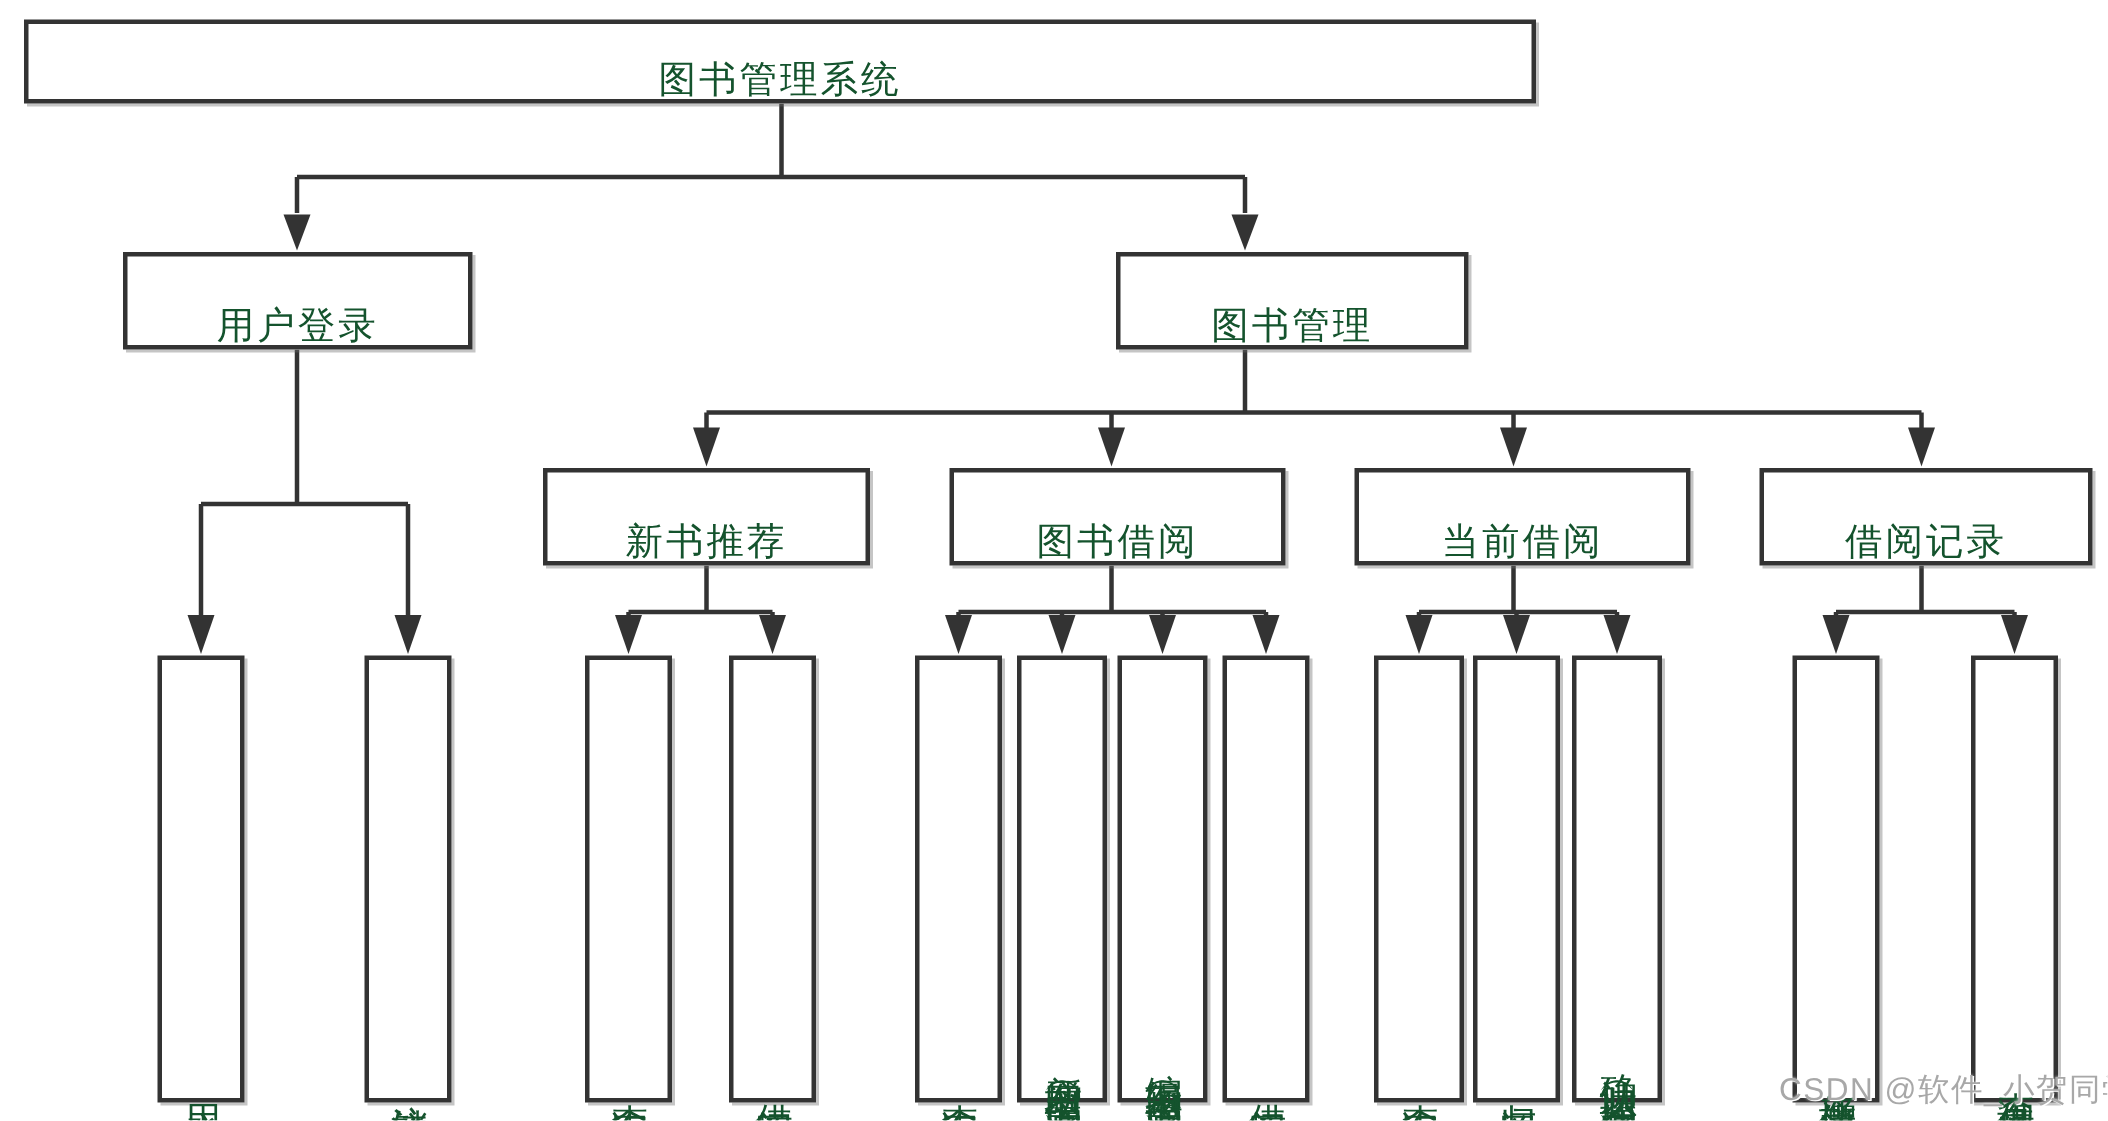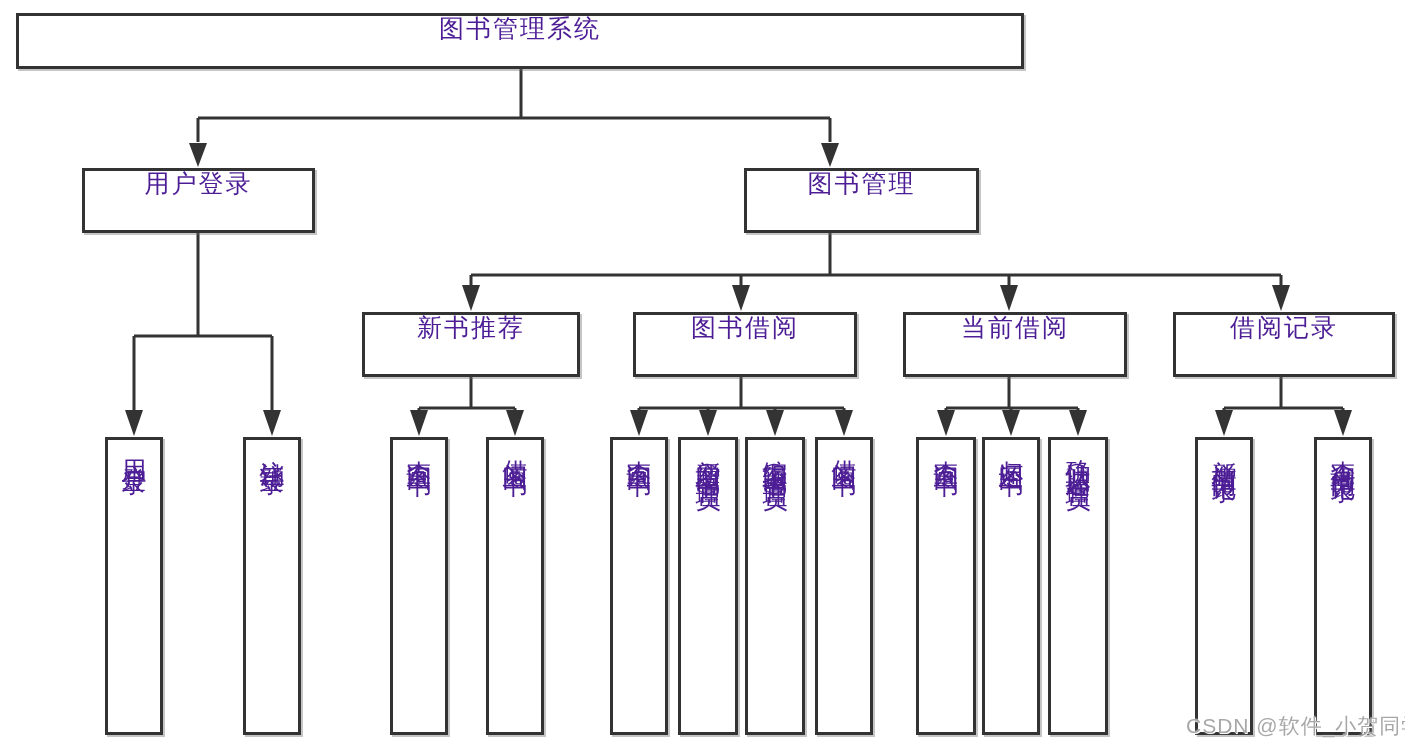--- a/index.html
+++ b/index.html
@@ -30,9 +30,9 @@
     border: 3px solid #333333;
     box-shadow: 2px 2px 0 rgba(110,110,110,0.40);
     display: flex;
-    align-items: flex-start;
+    align-items: flex-end;
     justify-content: center;
-    color: #4c1d95;
+    color: #14532d;
   }
   .node.h .label {
     font-size: 25px;

